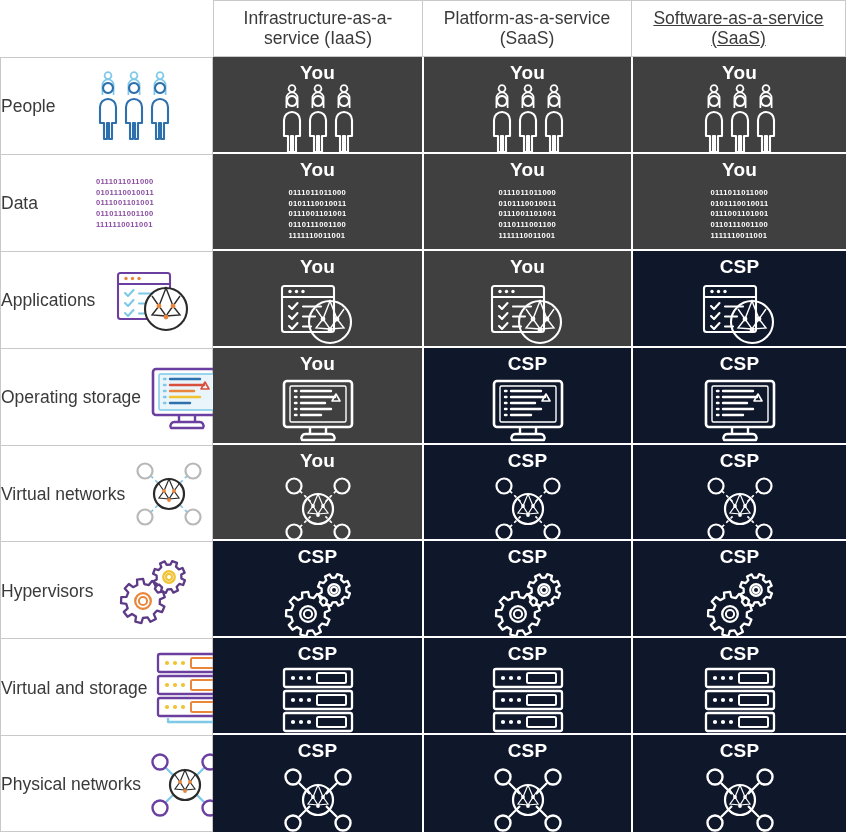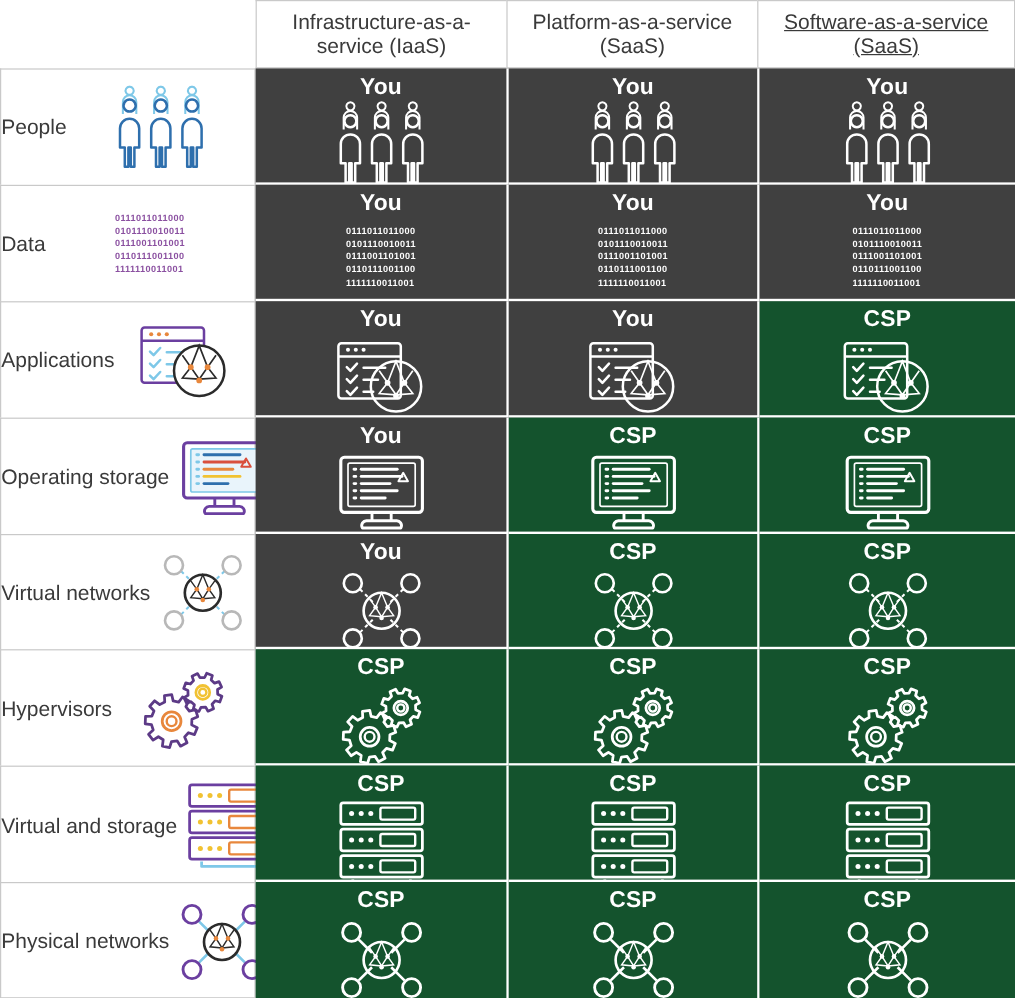--- a/index.html
+++ b/index.html
@@ -102,7 +102,7 @@
   .row:last-child .val-cell { border-bottom: none; }
 
   .val-green { background: #404040; }
-  .val-blue  { background: #14532d; }
+  .val-blue  { background: #0f172a; }
 
   .val-text {
     font-size: 19px;

